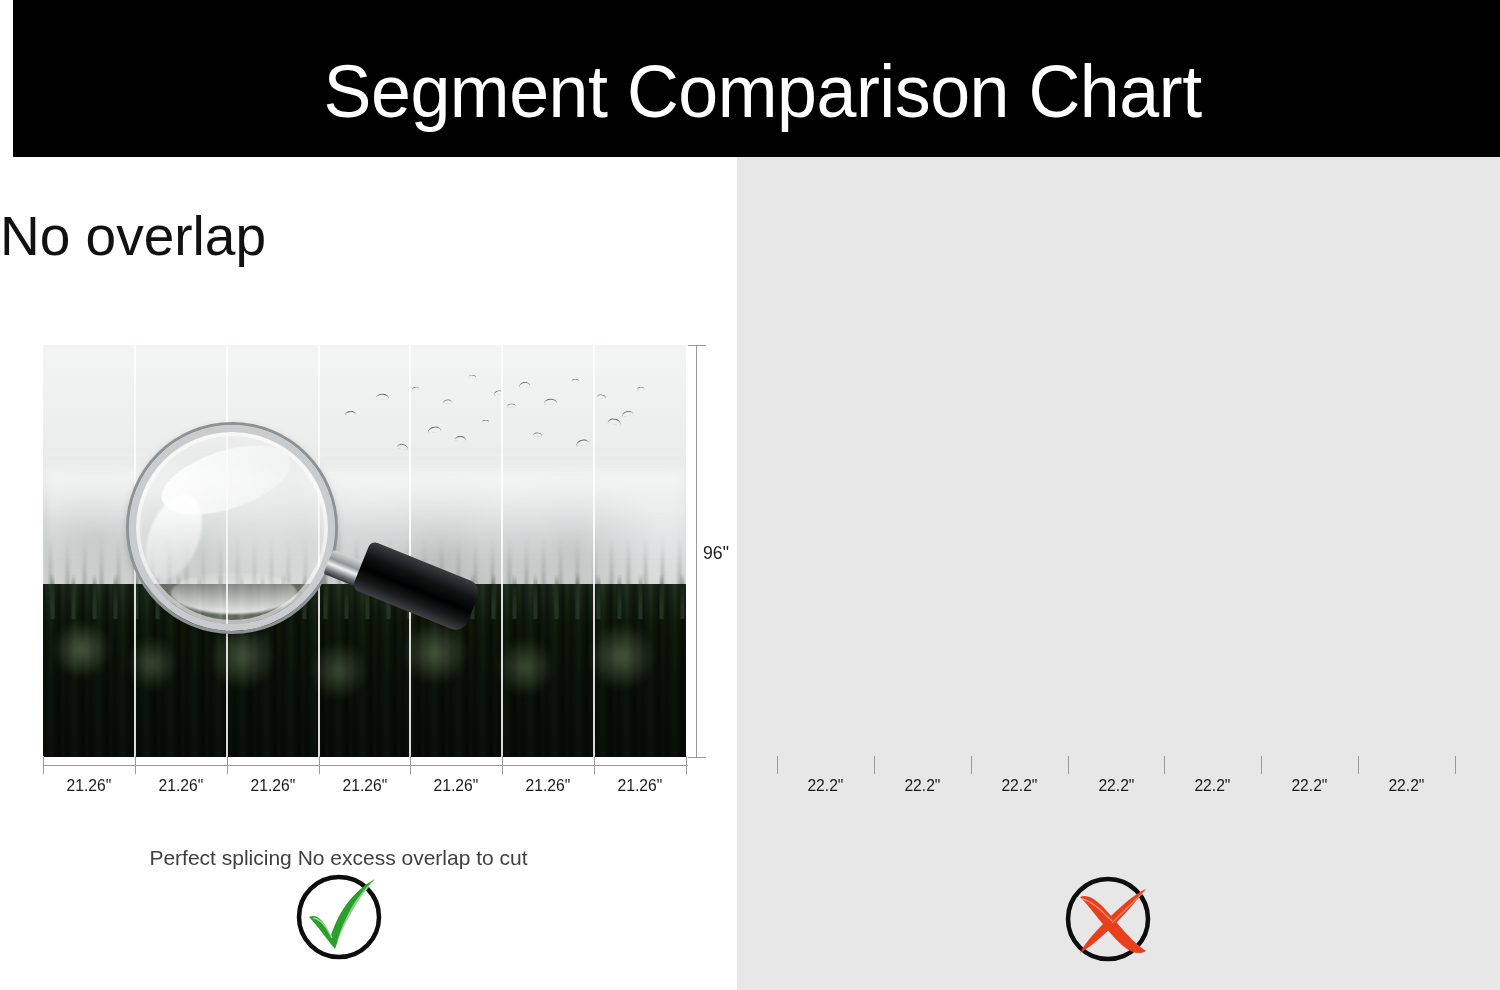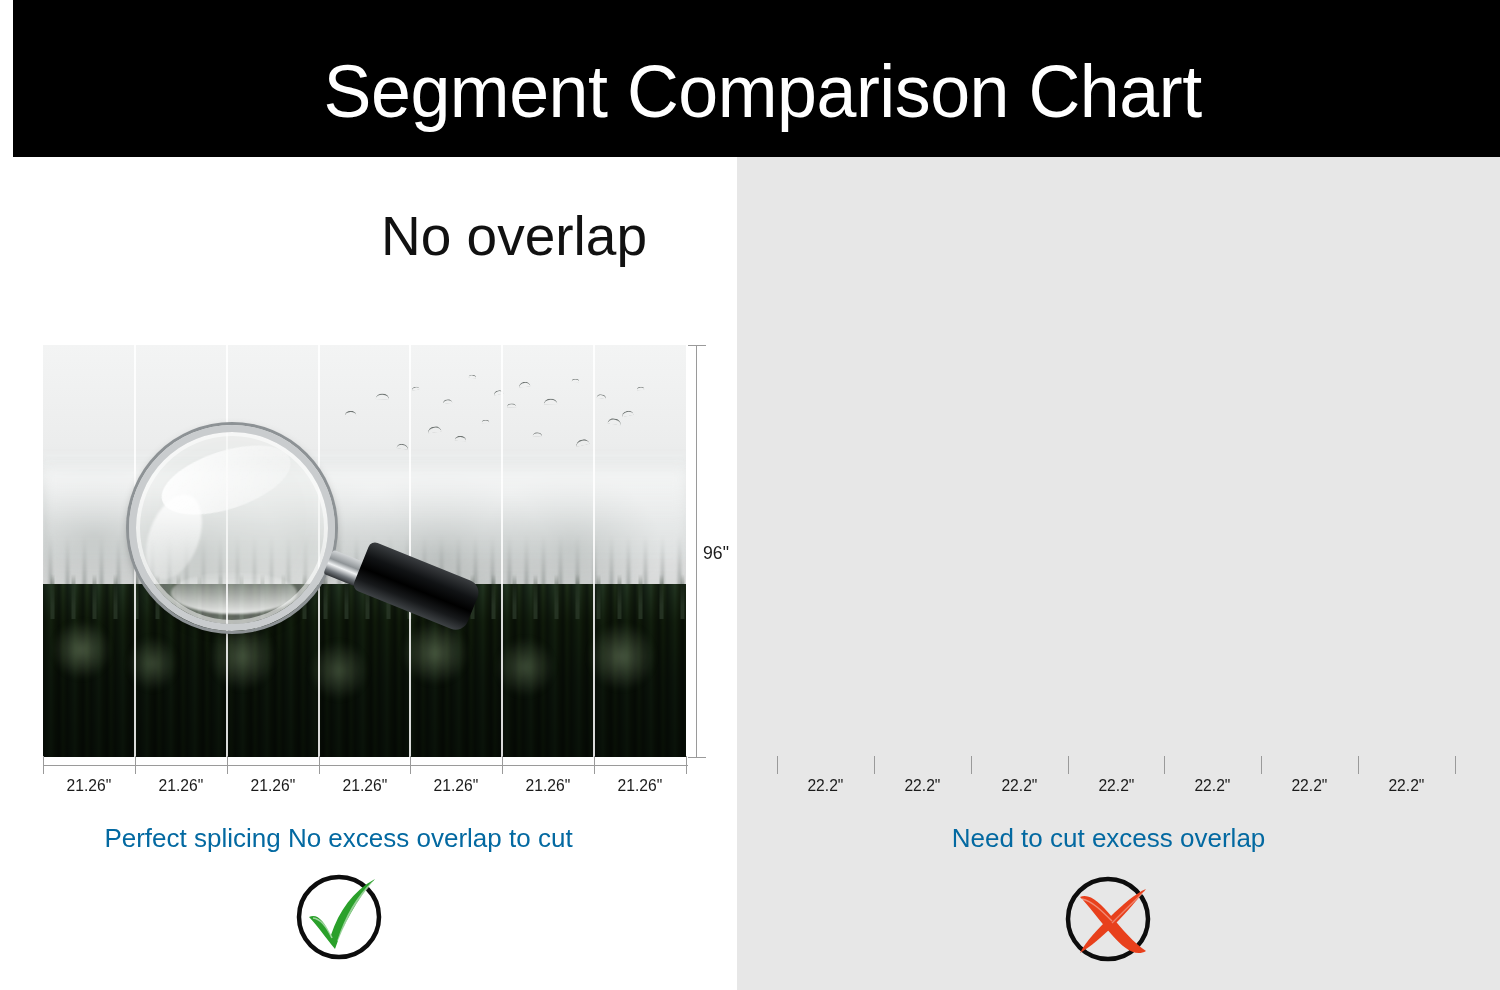--- a/index.html
+++ b/index.html
@@ -53,7 +53,7 @@
     position: absolute;
     top: 52px;
     width: 100%;
-    text-align: right;
+    text-align: left;
     font-size: 55px;
     color: #111111;
     font-weight: 400;

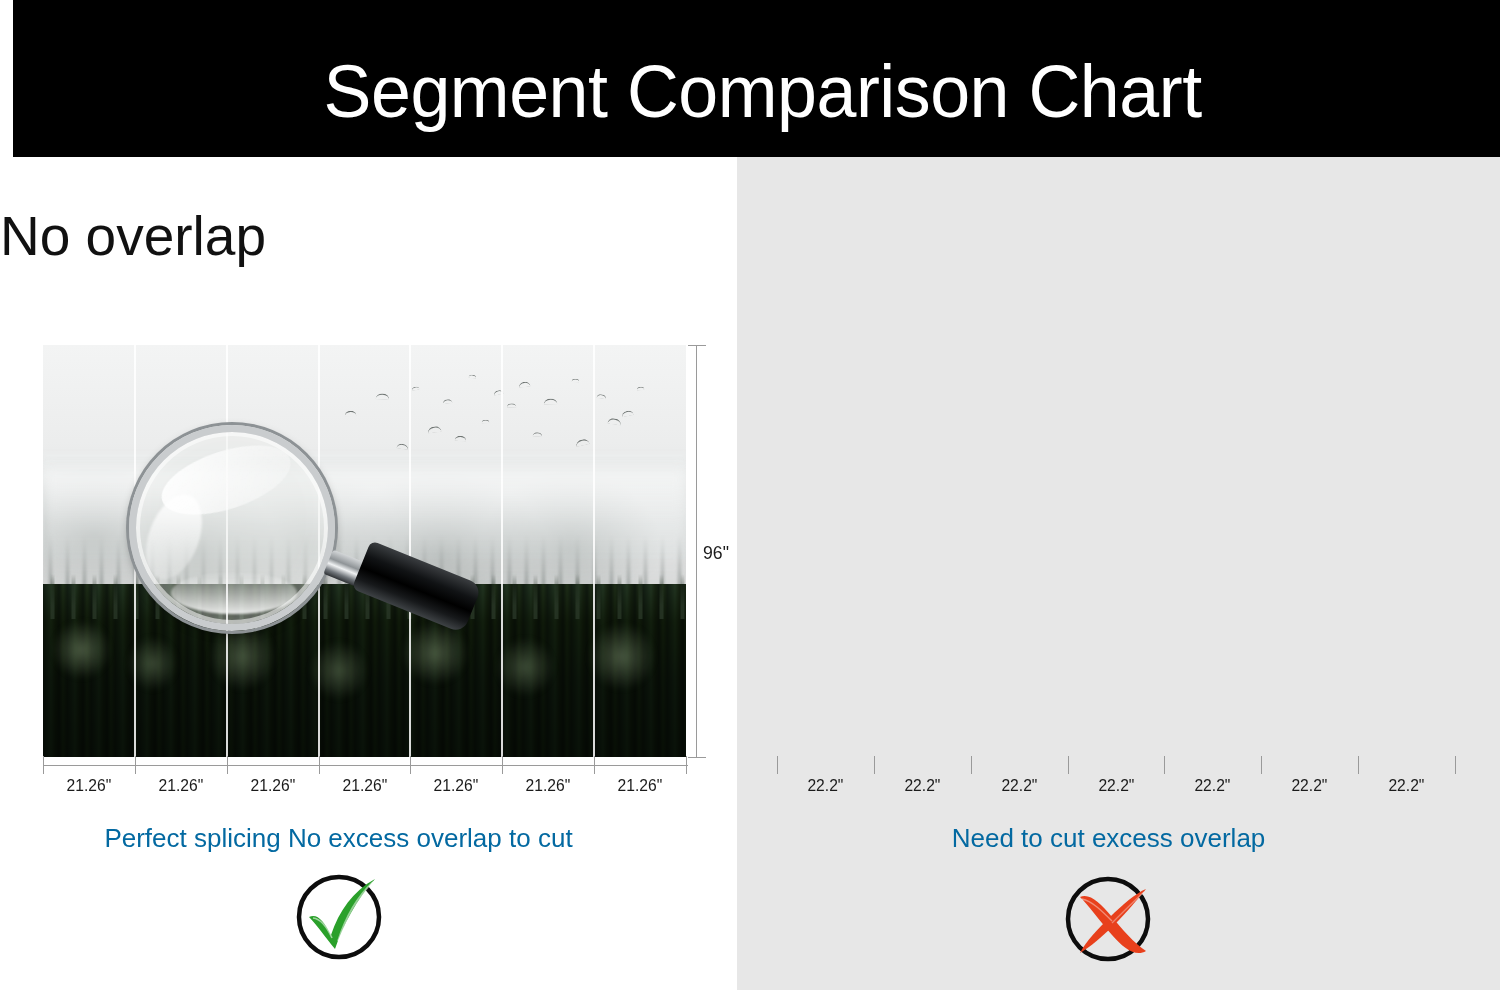--- a/index.html
+++ b/index.html
@@ -257,11 +257,11 @@
   
   .caption {
     position: absolute;
-    top: 668px;
+    top: 690px;
     width: 100%;
     text-align: center;
-    font-size: 26px;
-    color: #0369a1;
+    font-size: 21px;
+    color: #404040;
     line-height: 1;
   }
   .panel-left  .caption { padding-right: 60px; }

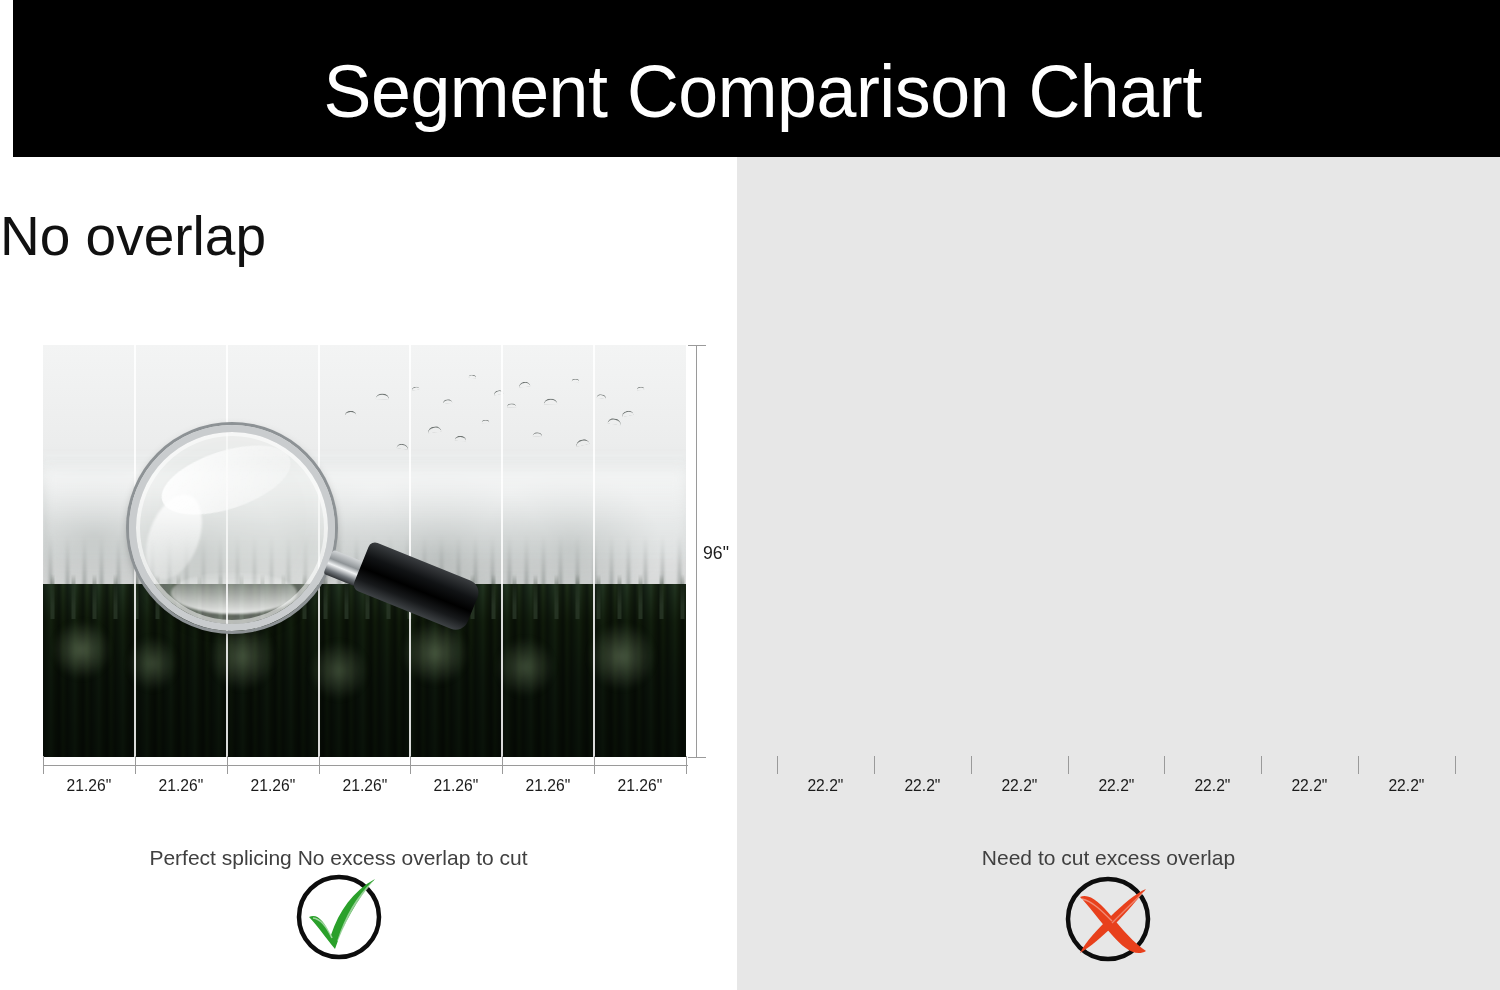--- a/index.html
+++ b/index.html
@@ -363,7 +363,6 @@
   <div class="panel panel-right">
 
 
-    <div class="caption">Need to cut excess overlap</div>
 
     <div class="verdict">
       <svg width="100" height="100" viewBox="0 0 100 100" aria-label="red-cross-icon">

